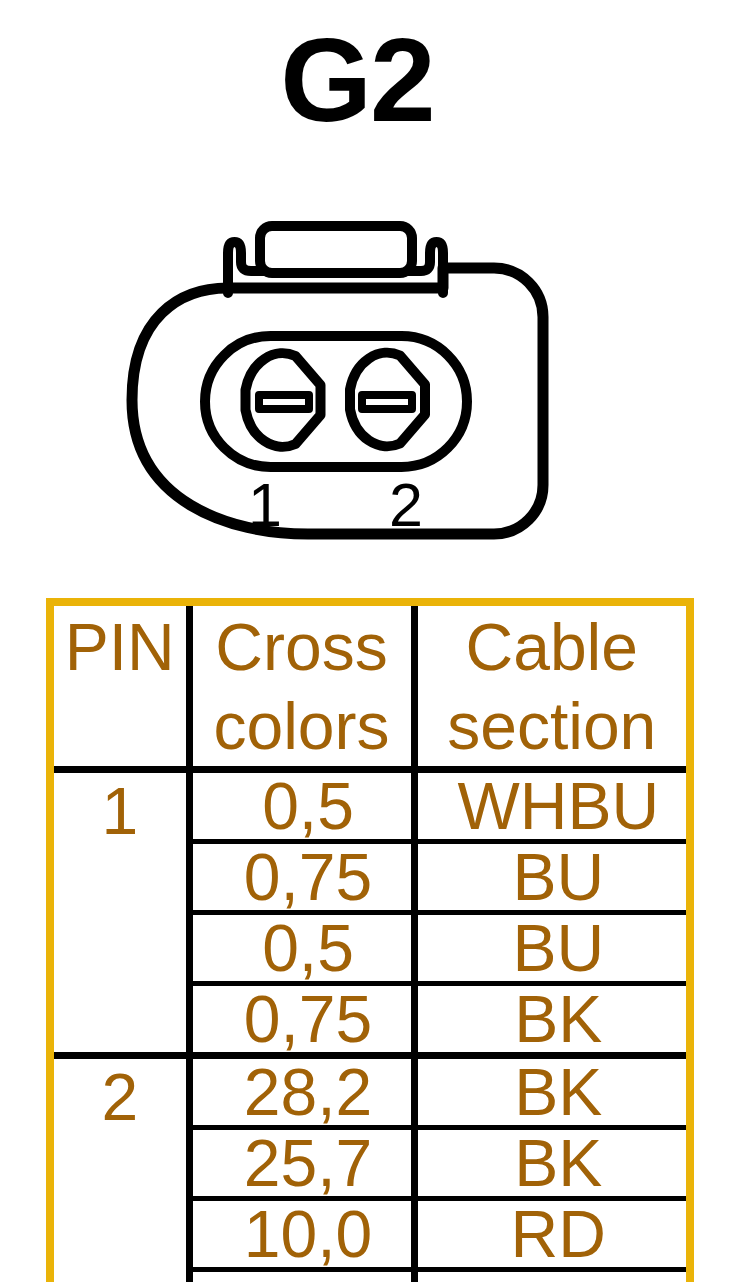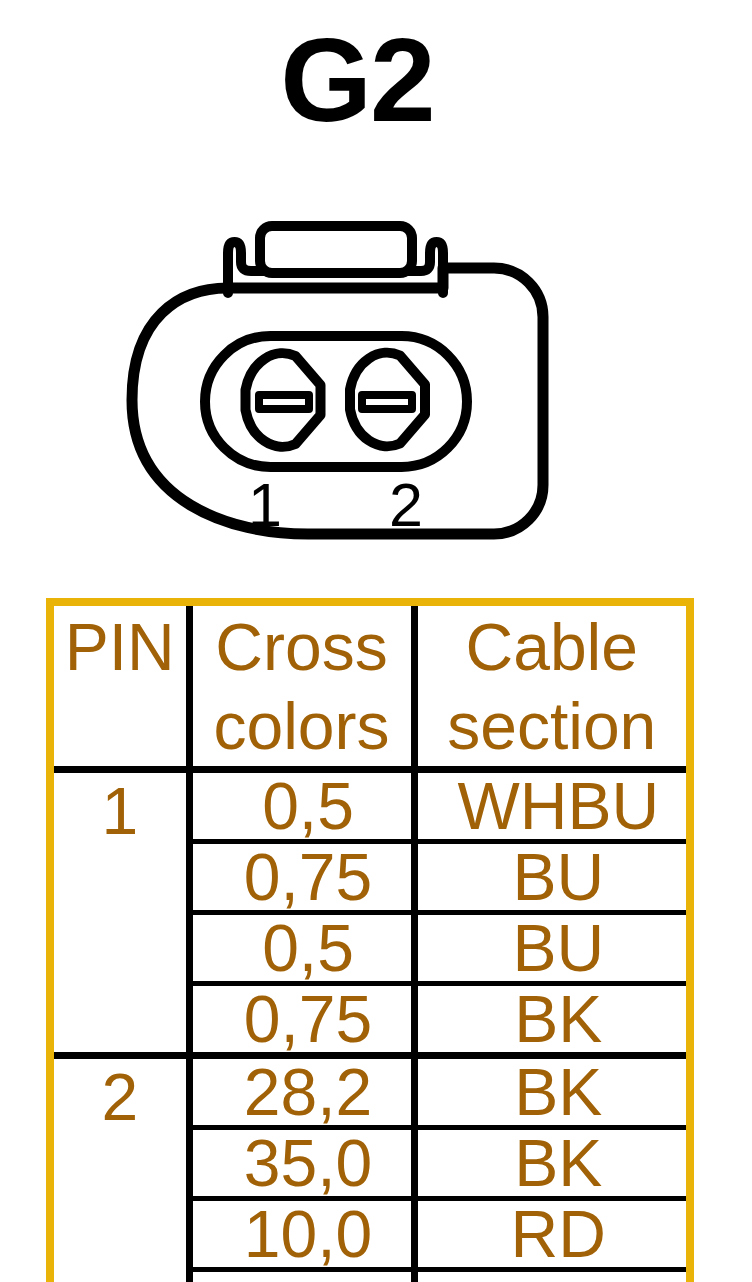--- a/index.html
+++ b/index.html
@@ -143,7 +143,7 @@
         <td class="val">BK</td>
       </tr>
       <tr>
-        <td class="val">35,0</td>
+        <td class="val">25,7</td>
         <td class="val">BK</td>
       </tr>
       <tr>

